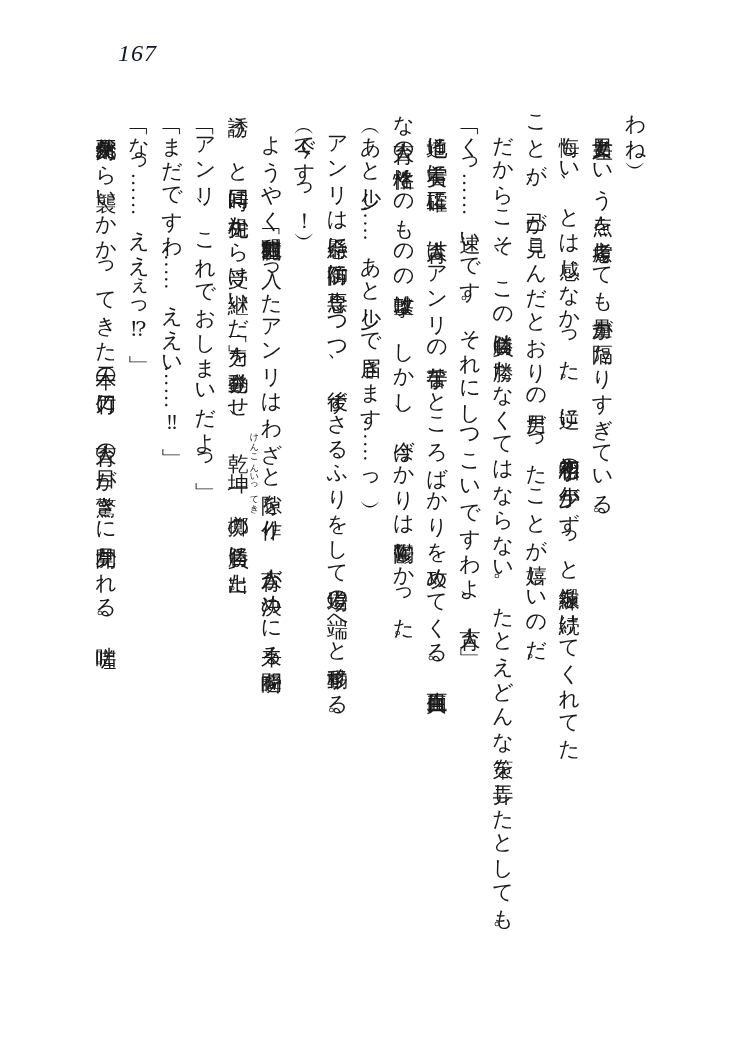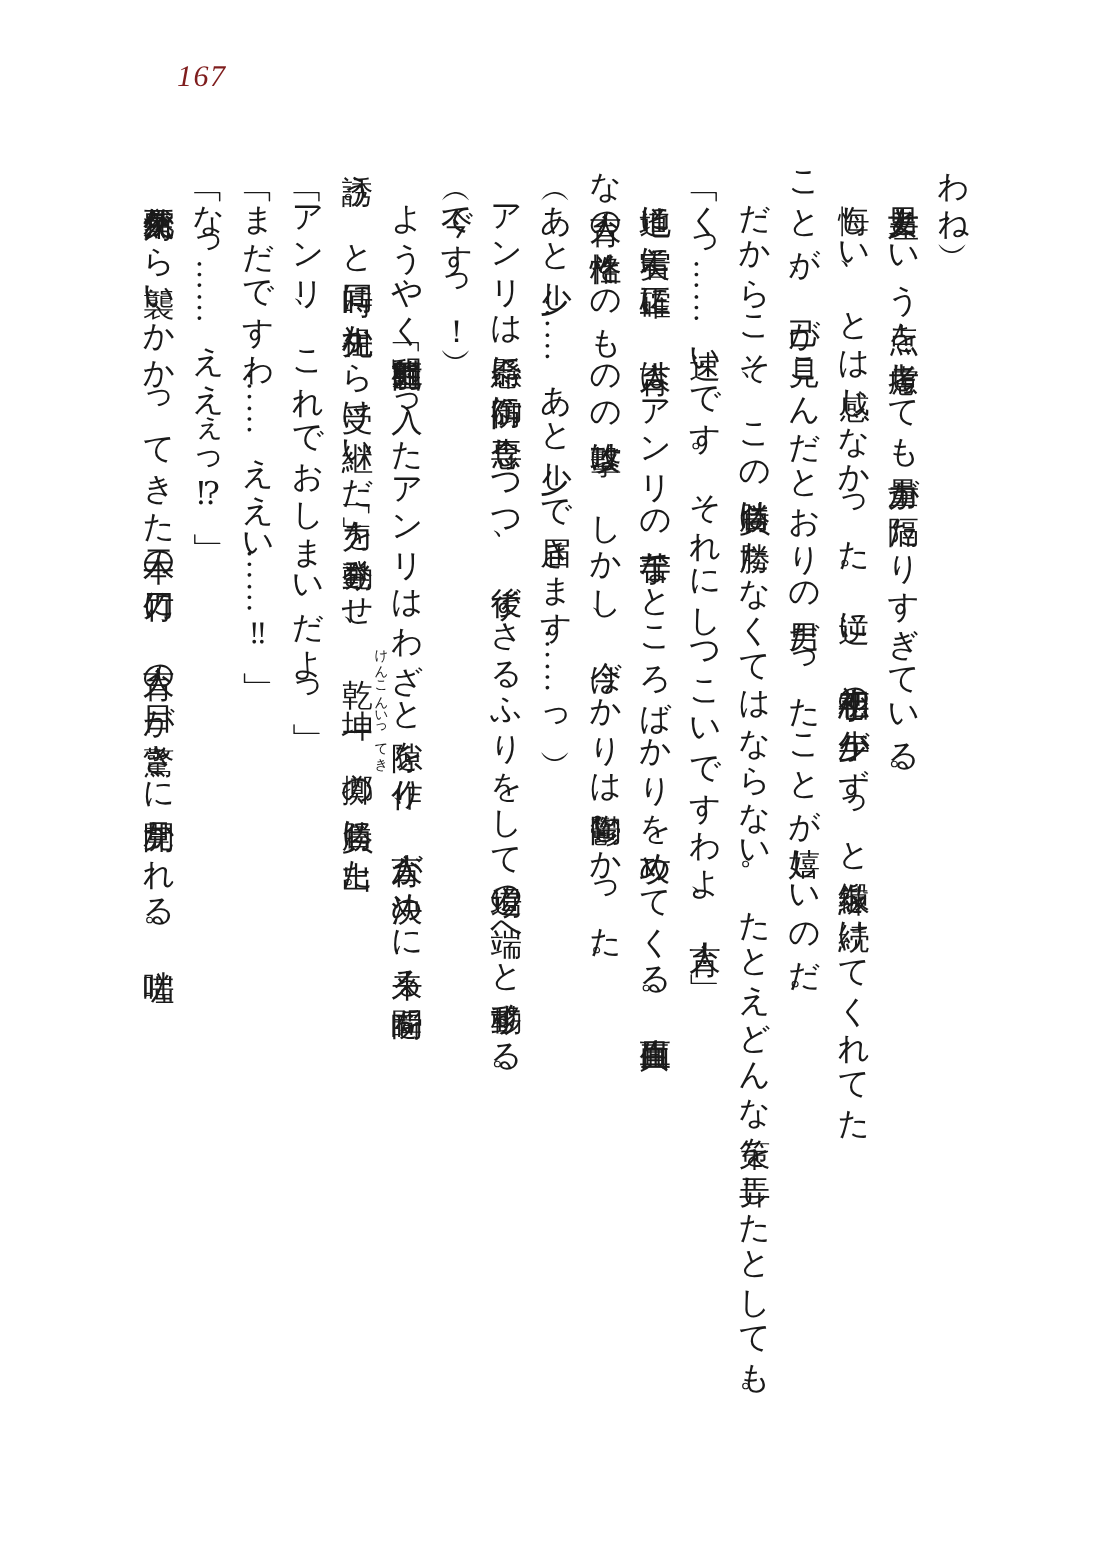--- a/index.html
+++ b/index.html
@@ -21,8 +21,8 @@
     top: 40px;
     font-family: "Liberation Serif", "DejaVu Serif", serif;
     font-style: italic;
-    font-size: 20px;
-    color: #7f1d1d;
+    font-size: 24px;
+    color: #0f172a;
     letter-spacing: 1px;
   }
   .text-area {

